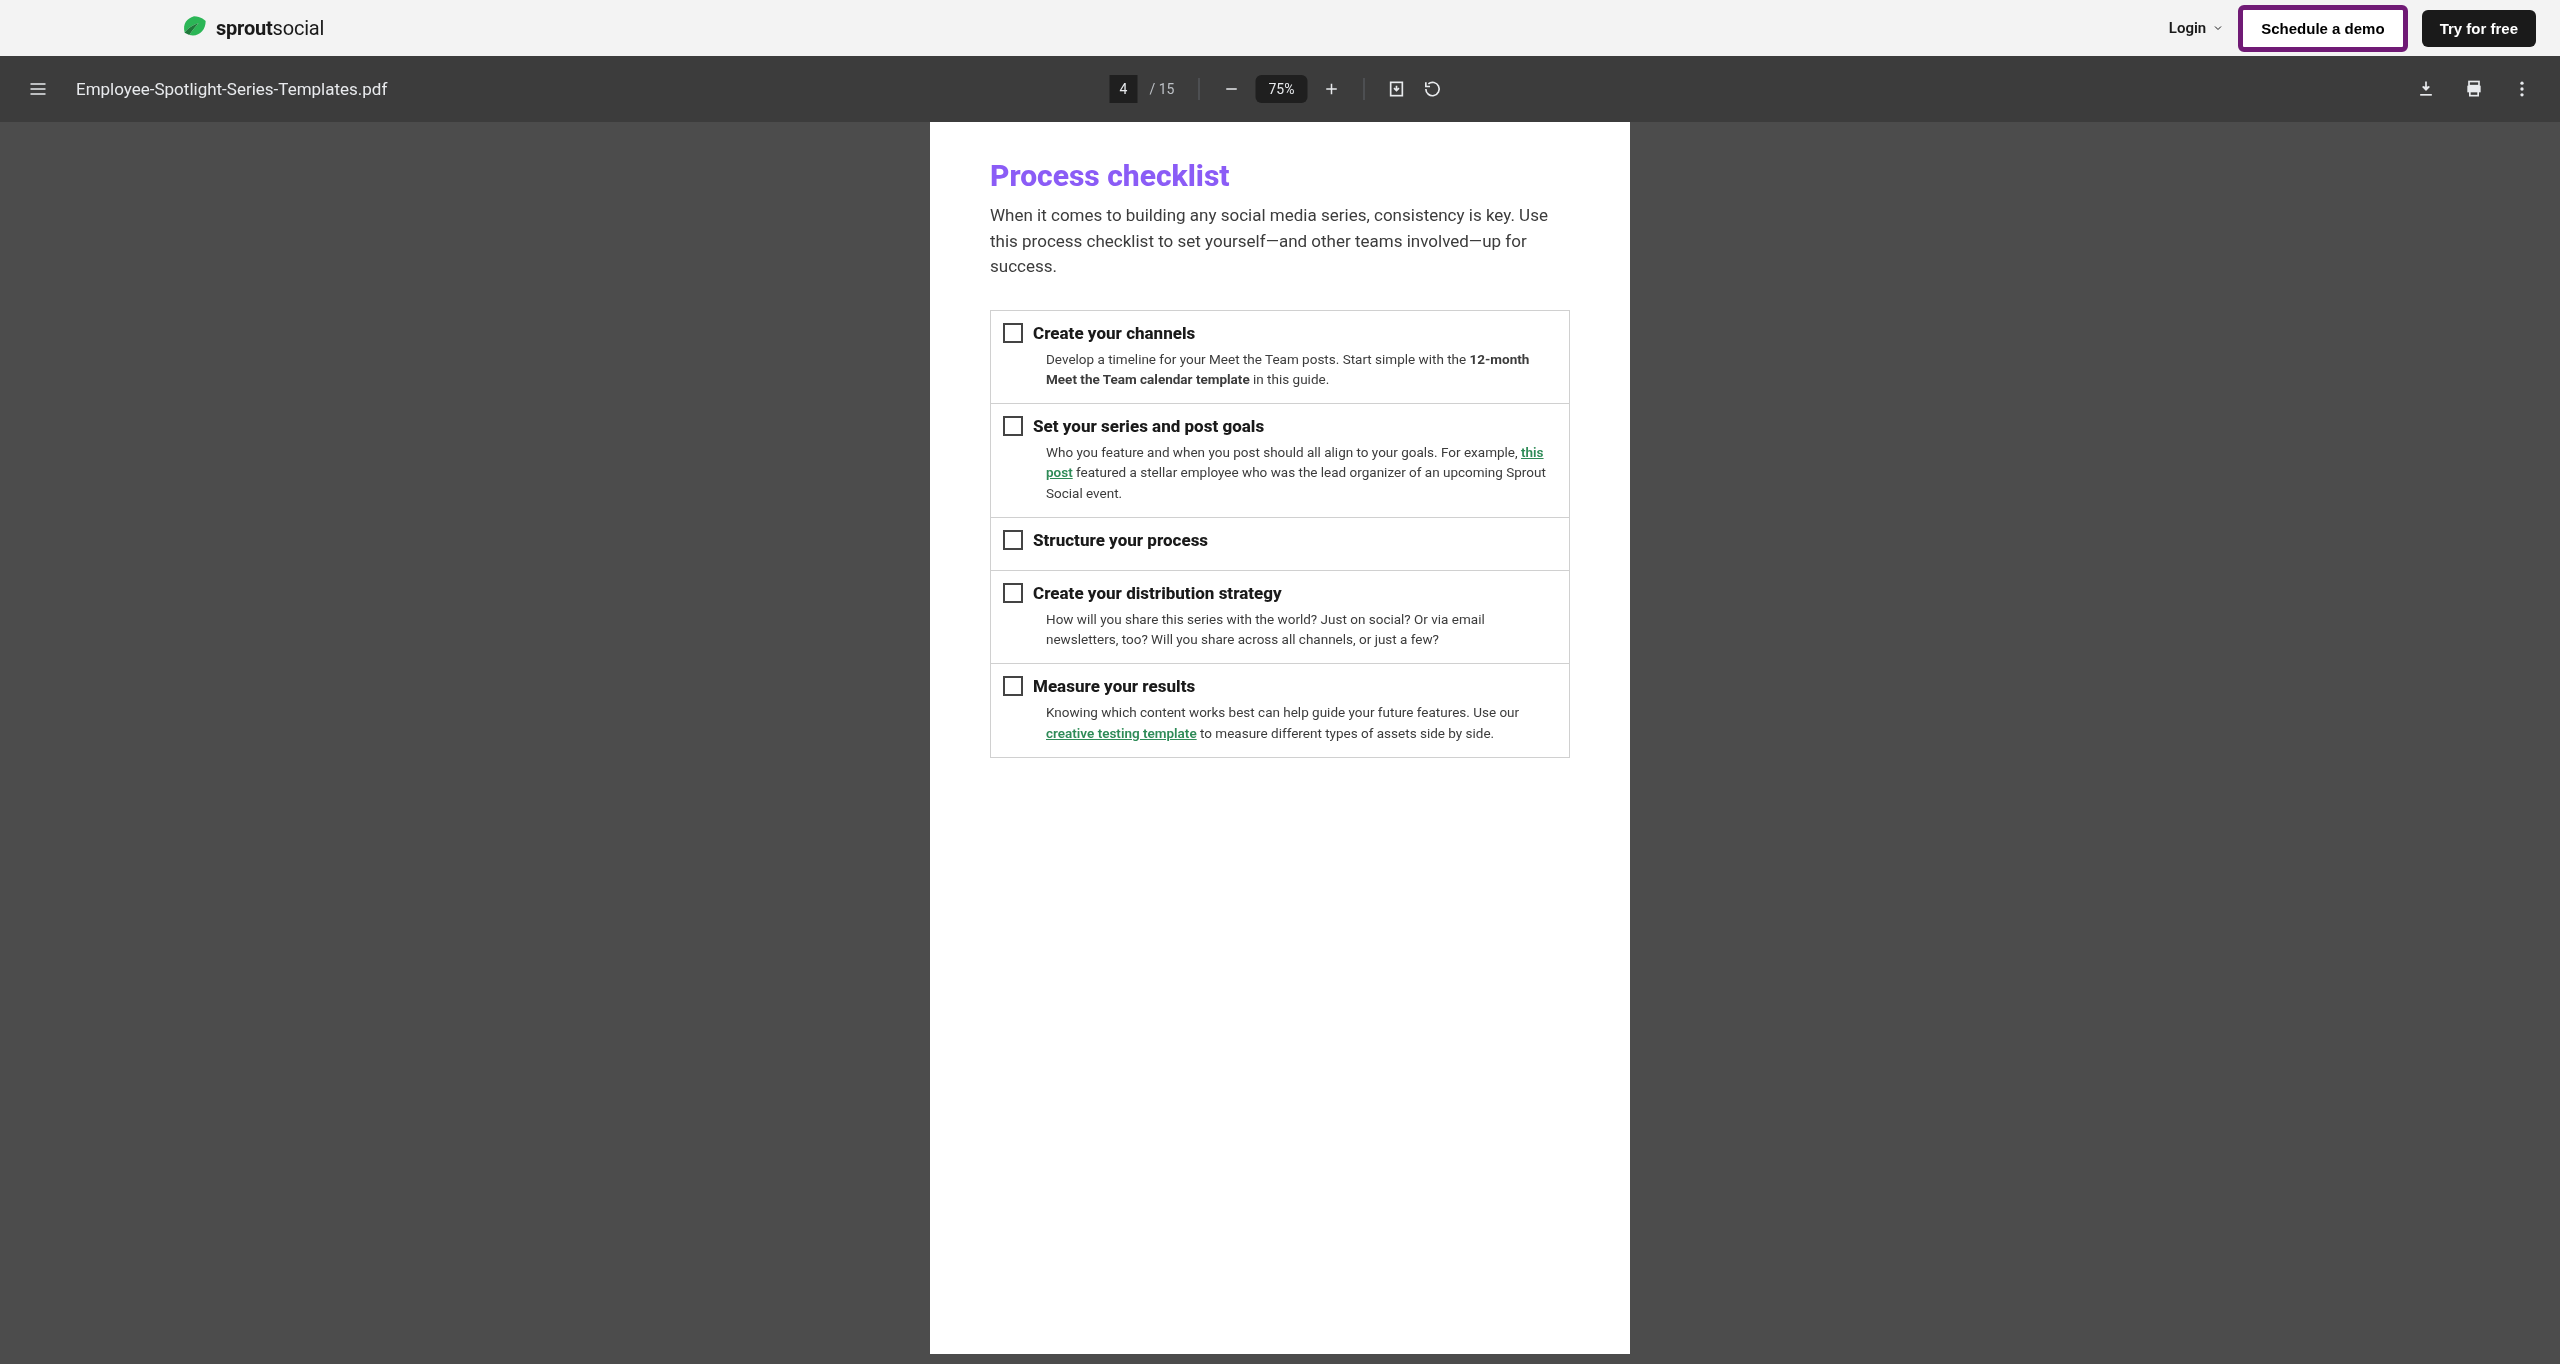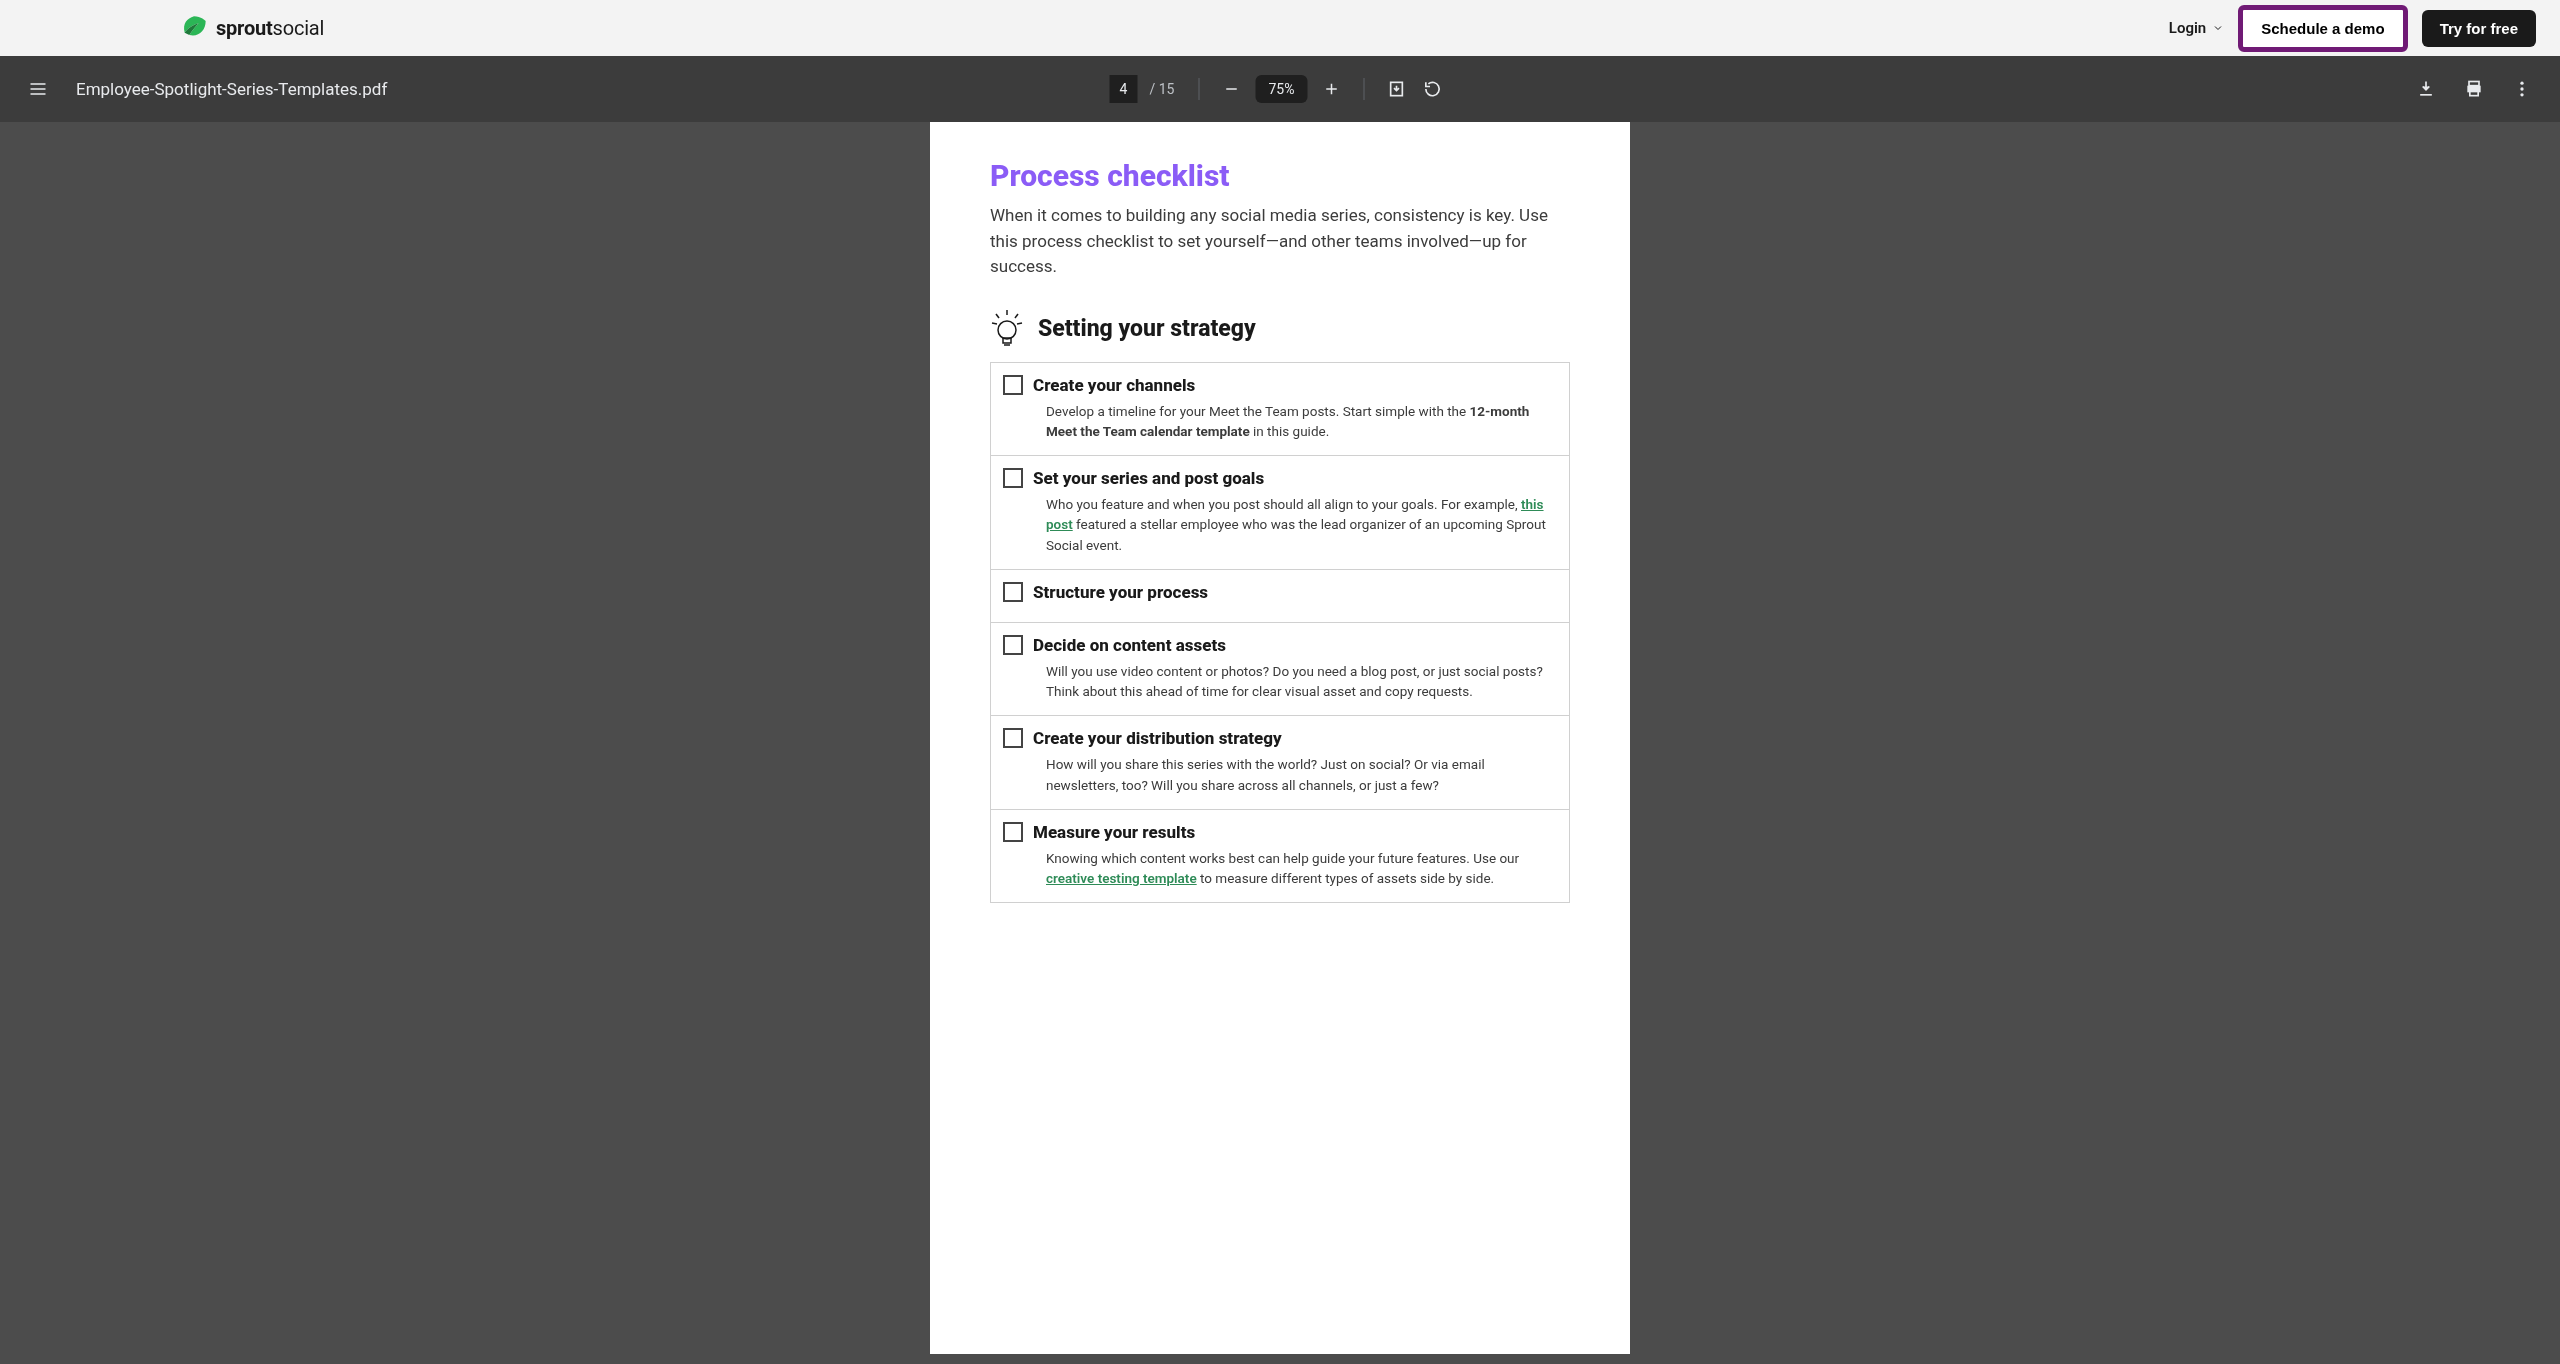--- a/index.html
+++ b/index.html
@@ -138,21 +138,6 @@
     <h1 class="h1">Process checklist</h1>
     <p class="intro">When it comes to building any social media series, consistency is key. Use this process checklist to set yourself—and other teams involved—up for success.</p>
 
-    <div class="section-head">
-      <svg width="34" height="38" viewBox="0 0 34 38">
-        <g stroke="#1a1a1a" stroke-width="1.5" fill="none">
-          <line x1="17" y1="0" x2="17" y2="5"></line>
-          <line x1="6" y1="4" x2="9" y2="8"></line>
-          <line x1="28" y1="4" x2="25" y2="8"></line>
-          <line x1="2" y1="13" x2="7" y2="14"></line>
-          <line x1="32" y1="13" x2="27" y2="14"></line>
-          <circle cx="17" cy="20" r="9"></circle>
-          <path d="M13 28h8v5h-8z"></path>
-          <line x1="14" y1="35" x2="20" y2="35"></line>
-        </g>
-      </svg>
-      <div class="section-title">Setting your strategy</div>
-    </div>
 
     <div class="checklist">
 

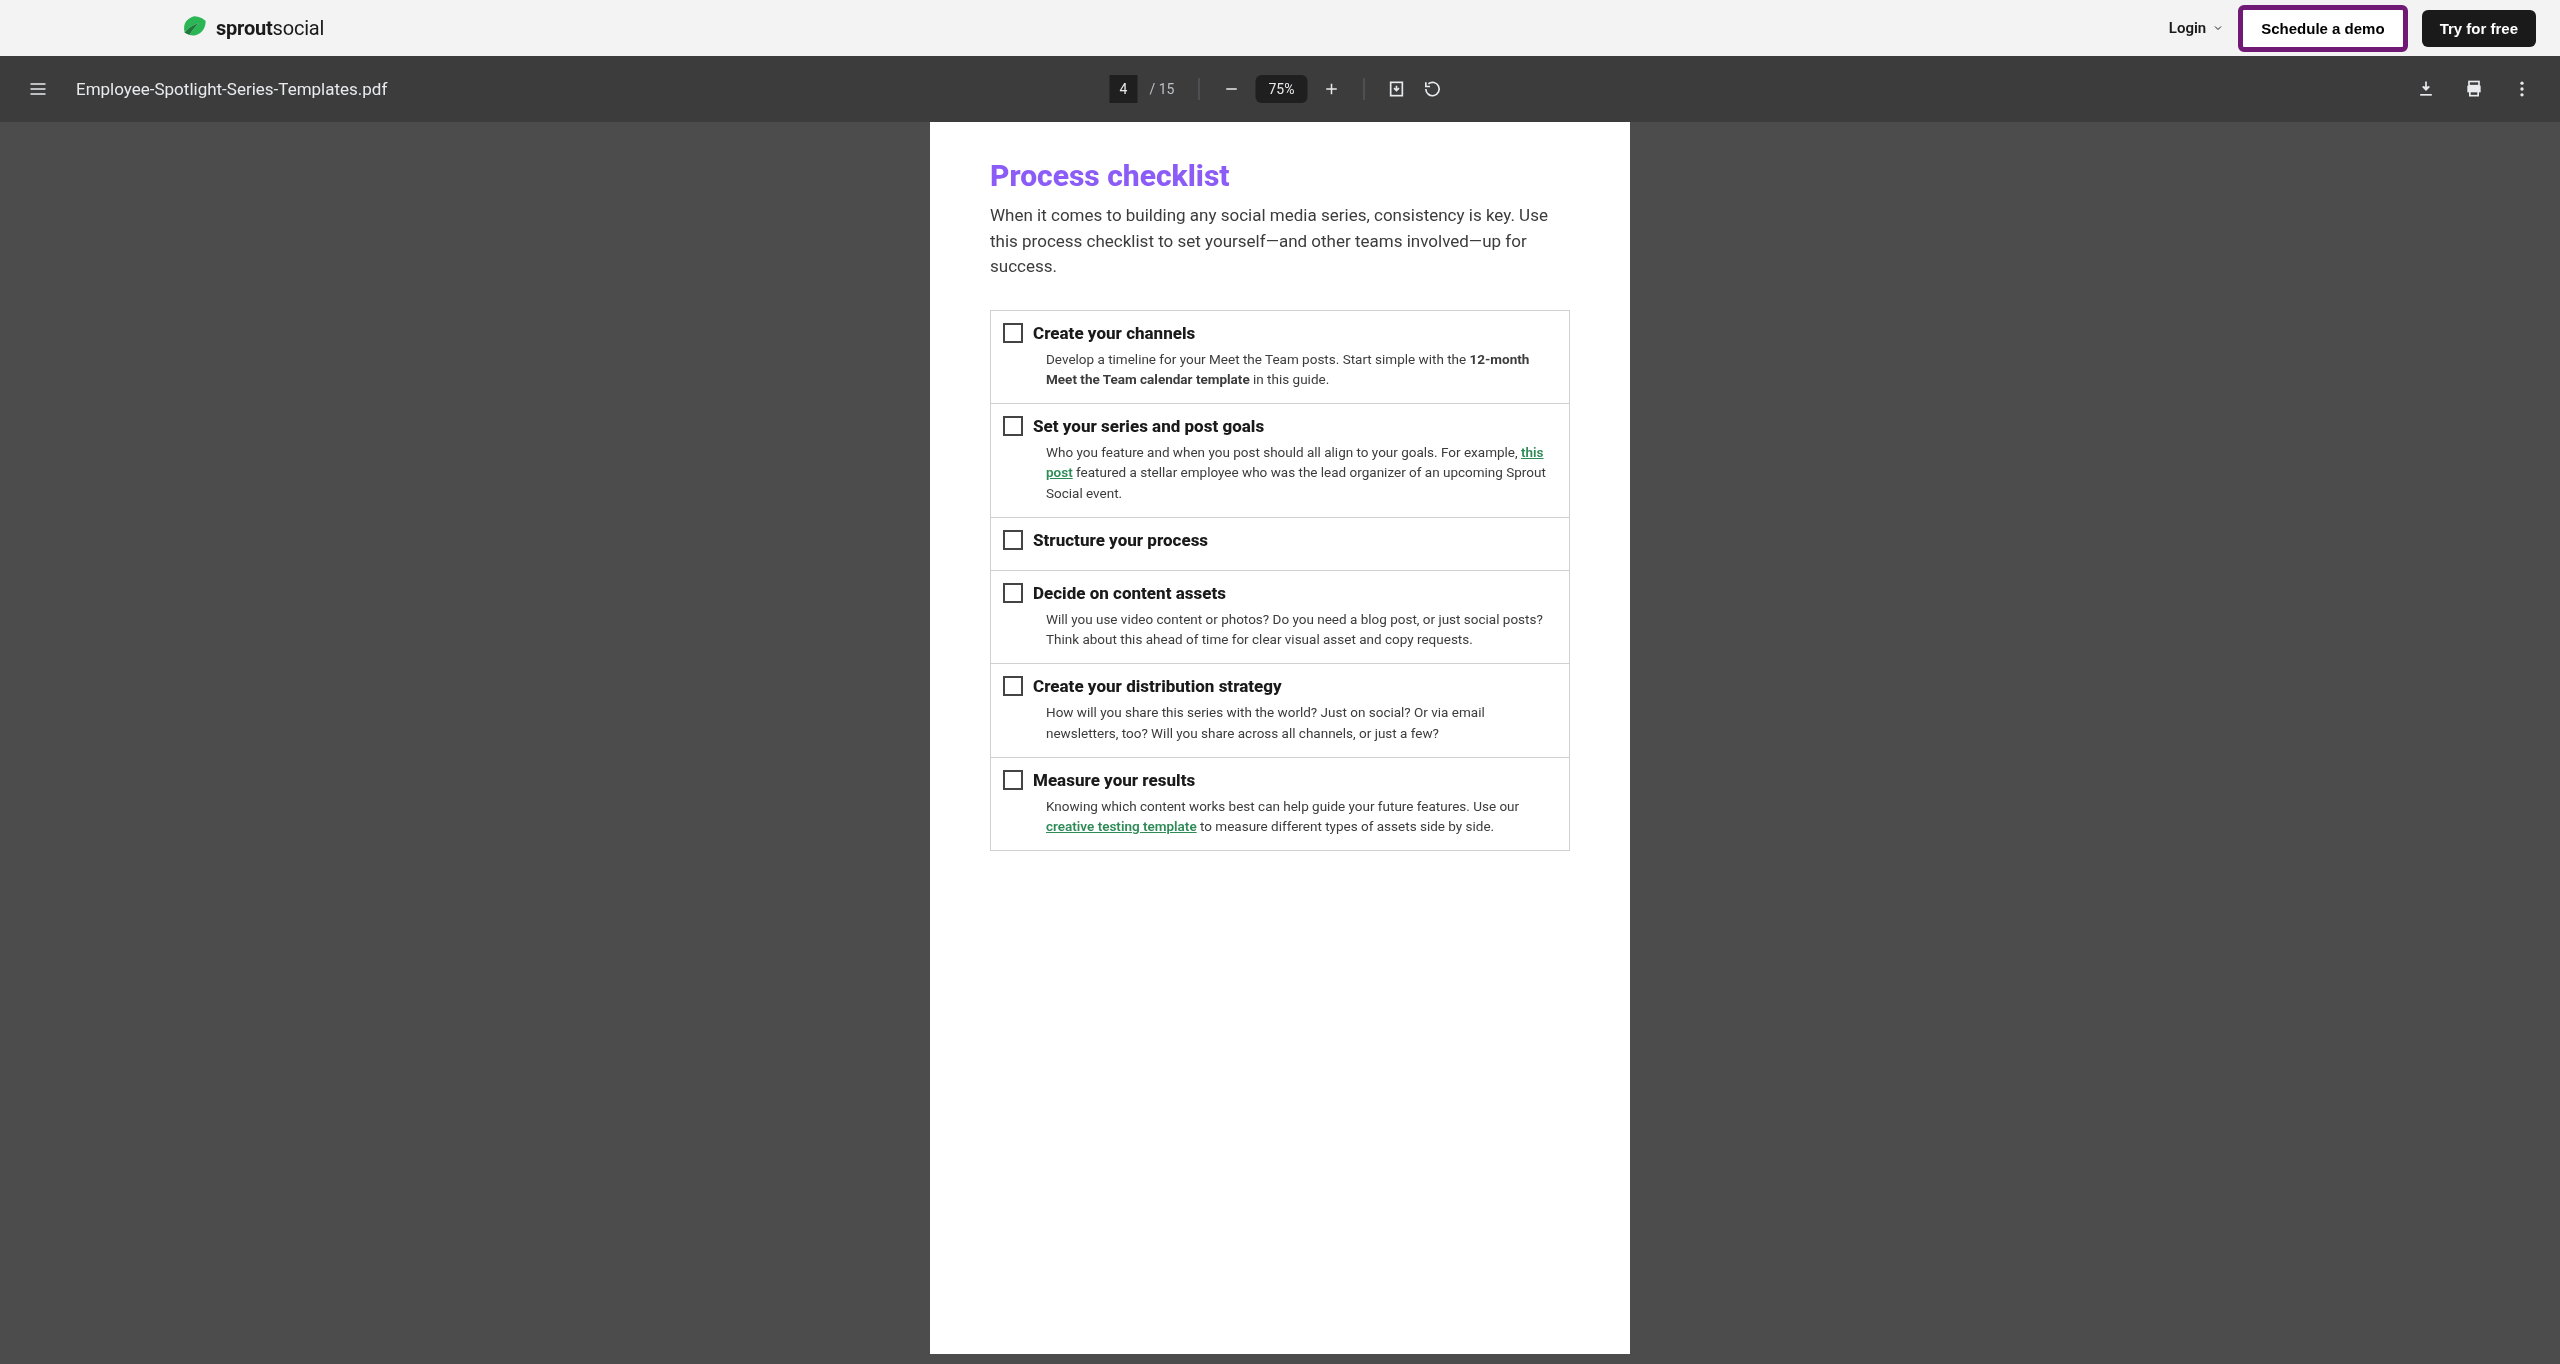--- a/index.html
+++ b/index.html
@@ -168,13 +168,6 @@
         </div>
       </div>
 
-      <div class="item">
-        <div class="item-head">
-          <div class="checkbox"></div>
-          <div class="item-title">Decide on content assets</div>
-        </div>
-        <div class="item-body">Will you use video content or photos? Do you need a blog post, or just social posts? Think about this ahead of time for clear visual asset and copy requests.</div>
-      </div>
 
       <div class="item">
         <div class="item-head">

